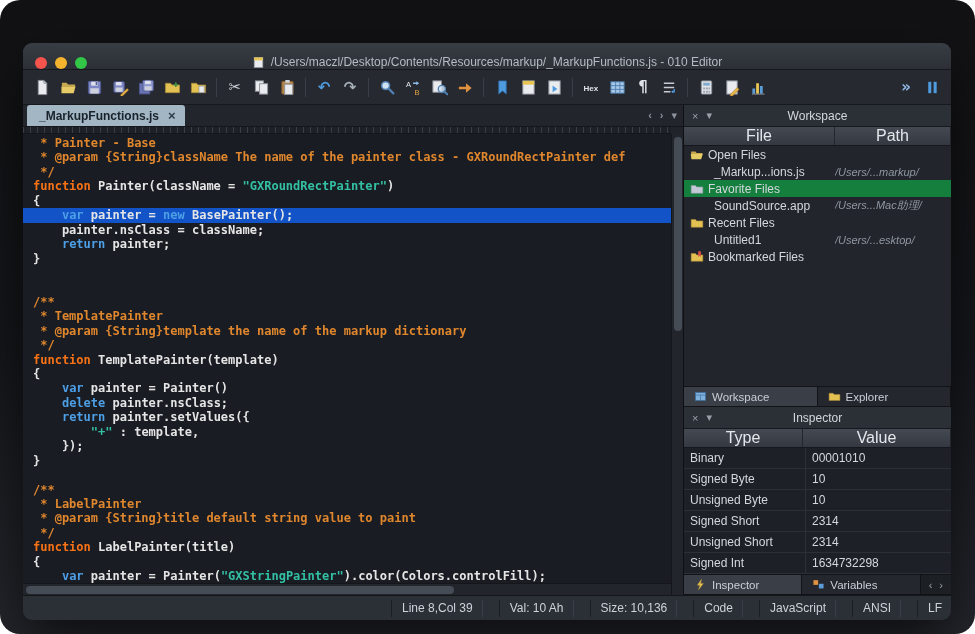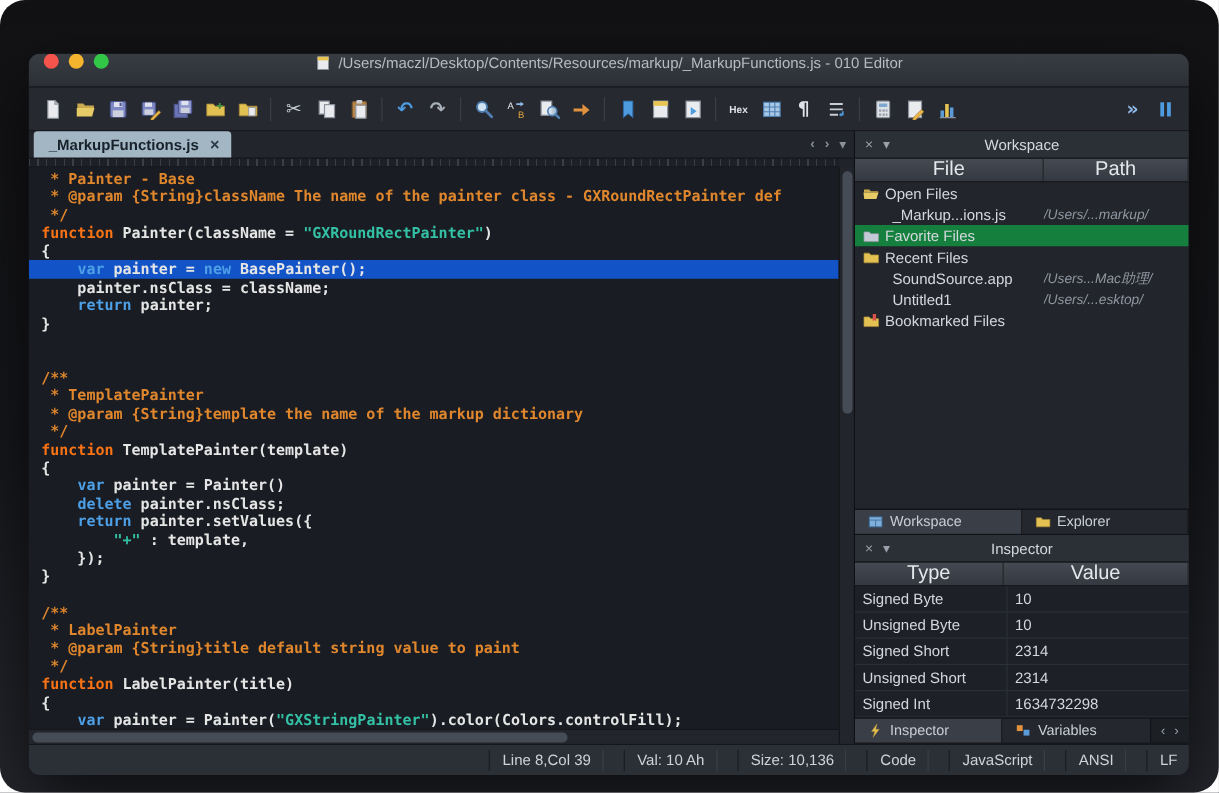--- a/index.html
+++ b/index.html
@@ -11,7 +11,7 @@
             display:flex; flex-direction:column; }
   
   .titlebar { flex:0 0 27px; background:linear-gradient(#383c43,#2c2f36); border-bottom:1px solid #17181d;
-              display:flex; align-items:flex-start; position:relative; }
+              display:flex; align-items:flex-end; position:relative; }
   .lights { display:flex; gap:8px; padding-left:12px; z-index:2; }
   .light { width:12px; height:12px; border-radius:50%; }
   .red{background:#f5544d}.yellow{background:#f5b42e}.green{background:#33c748}

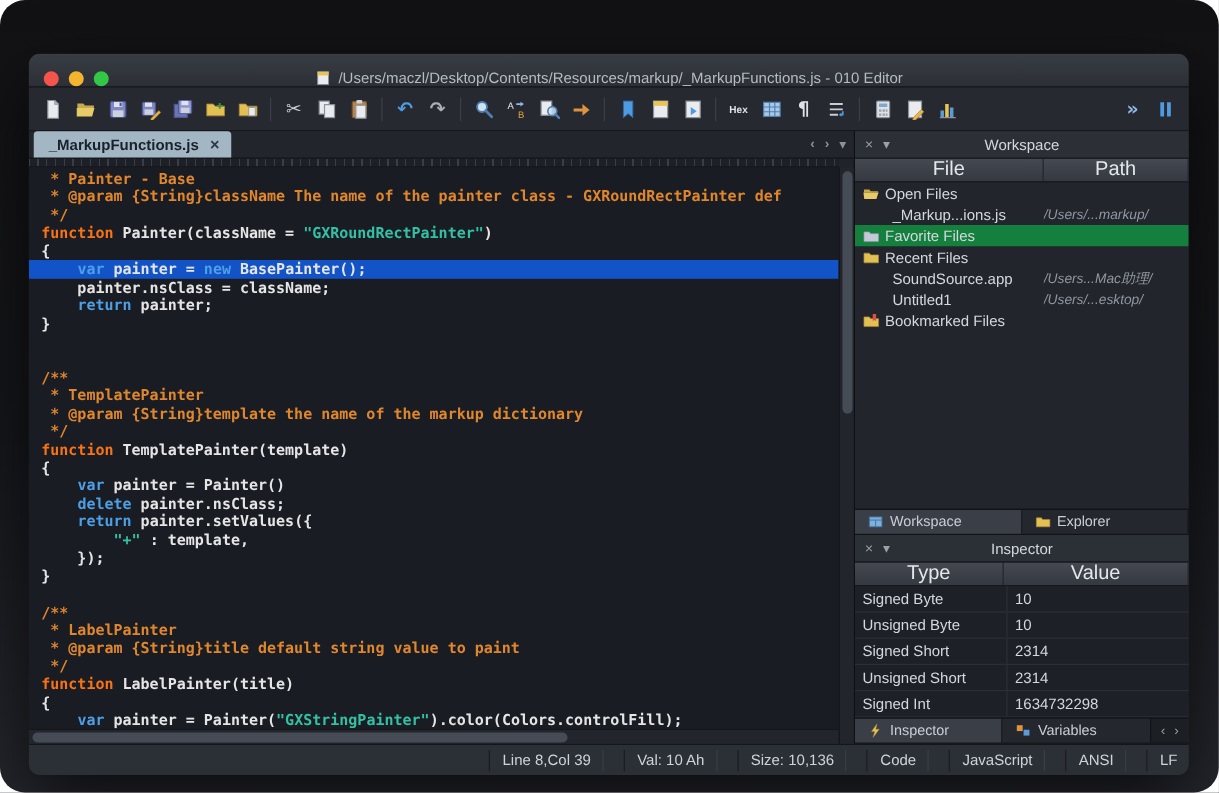--- a/index.html
+++ b/index.html
@@ -395,6 +395,12 @@
               <div class="tpath"></div>
             </div>
             <div class="trow">
+              <div class="tlabel" style="padding-left: 30px;">
+                <span>SoundSource.app</span>
+              </div>
+              <div class="tpath">/Users...Mac助理/</div>
+            </div>
+            <div class="trow">
               <div class="tlabel" style="padding-left: 6px;">
                 <span class="icon">
                   <svg width="14" height="14" viewBox="0 0 18 18">
@@ -404,12 +410,6 @@
                 <span>Recent Files</span>
               </div>
               <div class="tpath"></div>
-            </div>
-            <div class="trow">
-              <div class="tlabel" style="padding-left: 30px;">
-                <span>SoundSource.app</span>
-              </div>
-              <div class="tpath">/Users...Mac助理/</div>
             </div>
             <div class="trow">
               <div class="tlabel" style="padding-left: 30px;">

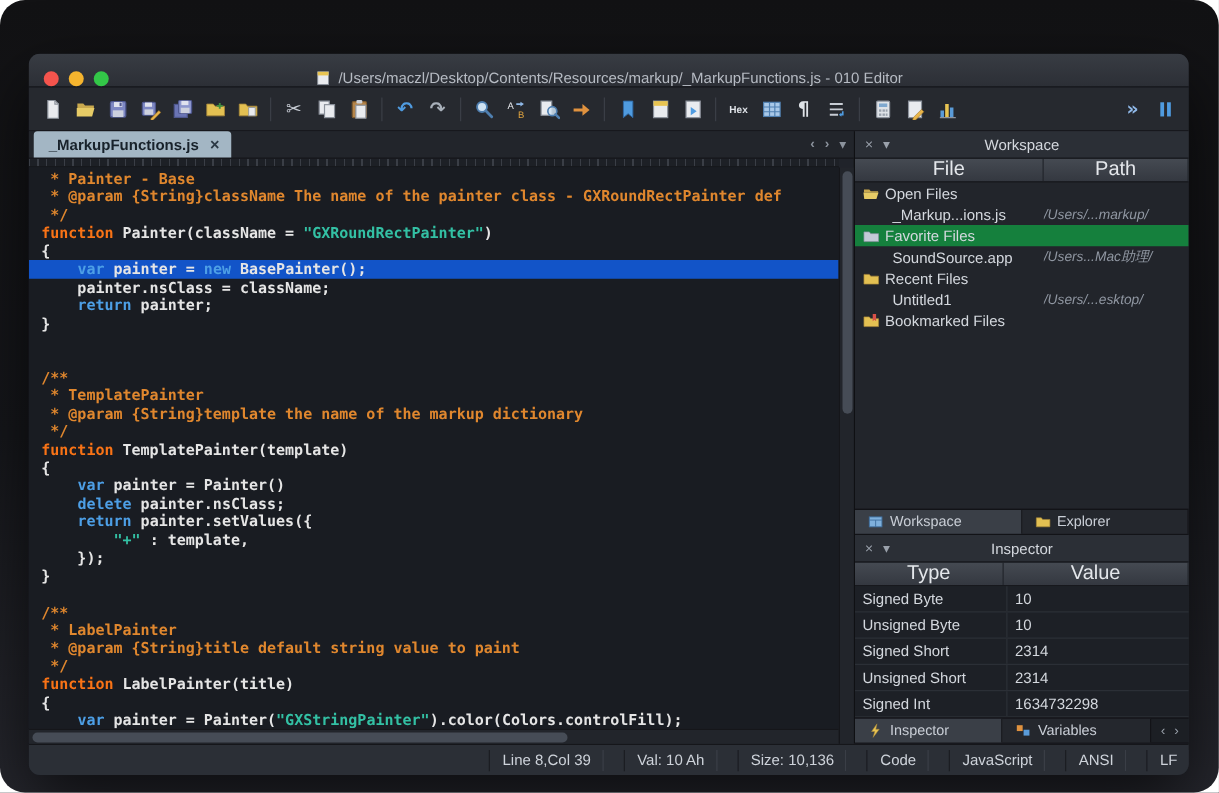--- a/index.html
+++ b/index.html
@@ -461,6 +461,10 @@
           </div>
         <div class="itable" id="insp-rows">
             <div class="irow">
+              <div class="icell">Binary</div>
+              <div class="icell val">00001010</div>
+            </div>
+            <div class="irow">
               <div class="icell">Signed Byte</div>
               <div class="icell val">10</div>
             </div>

